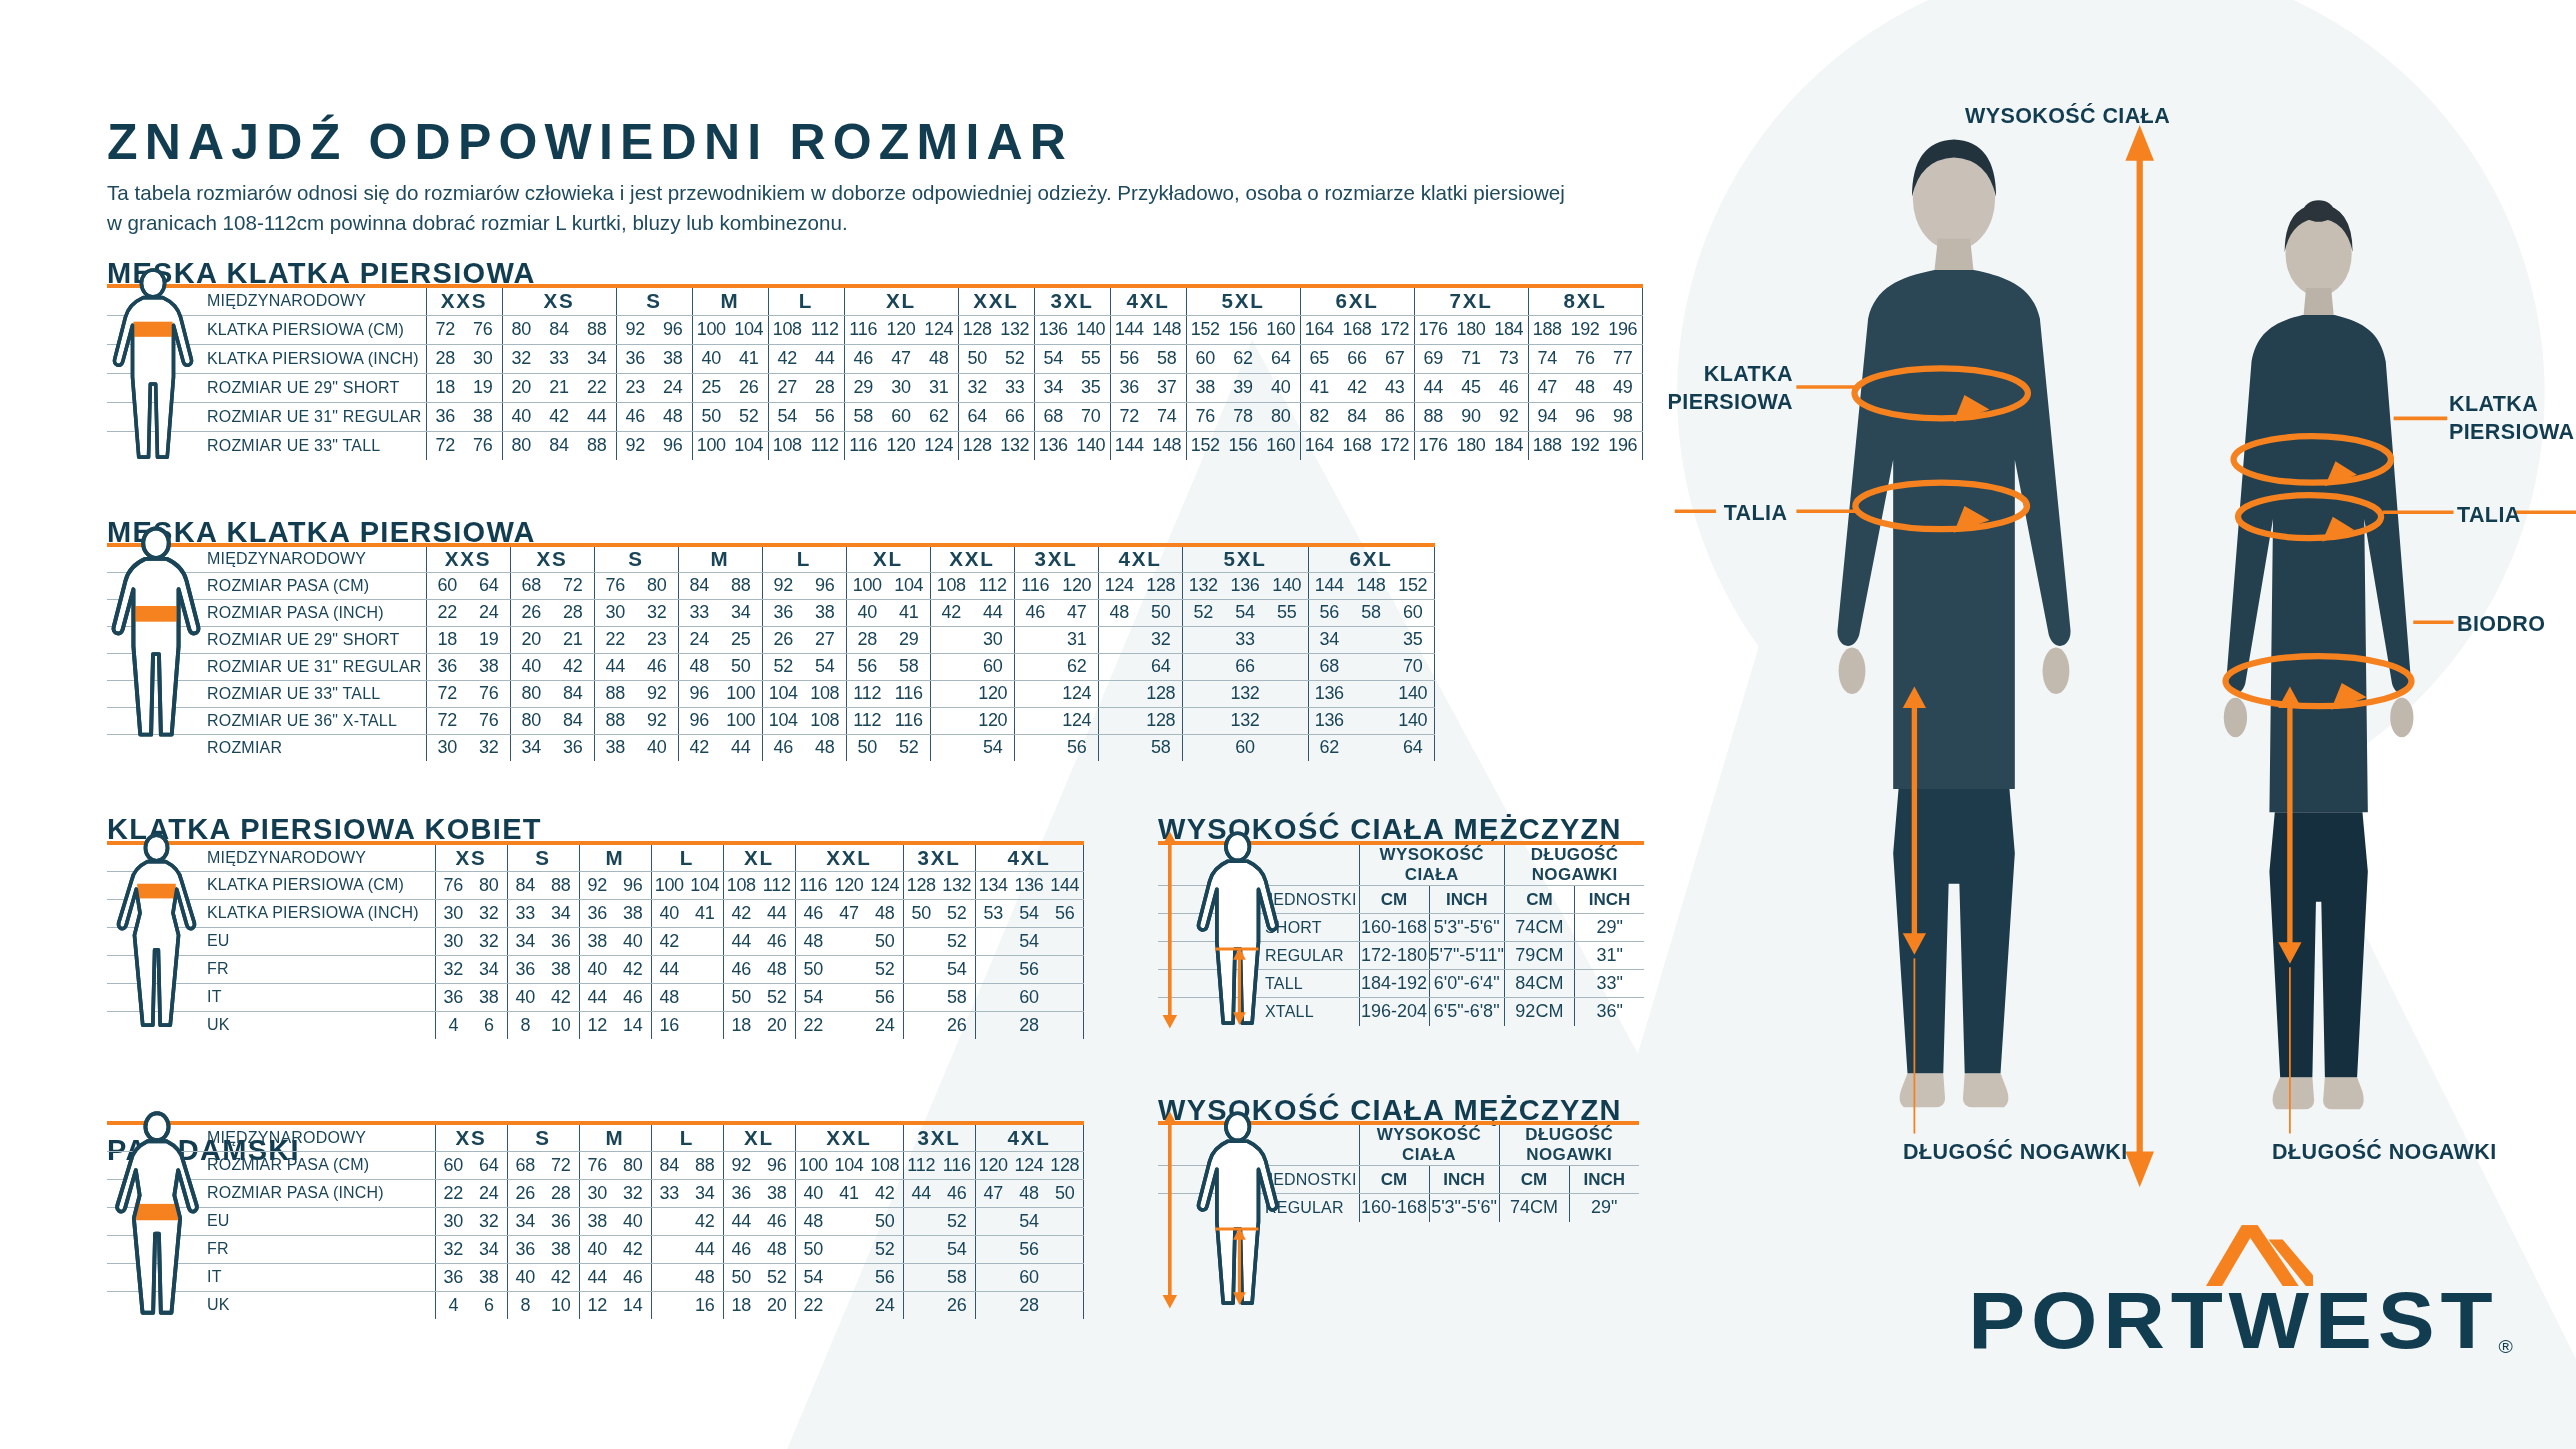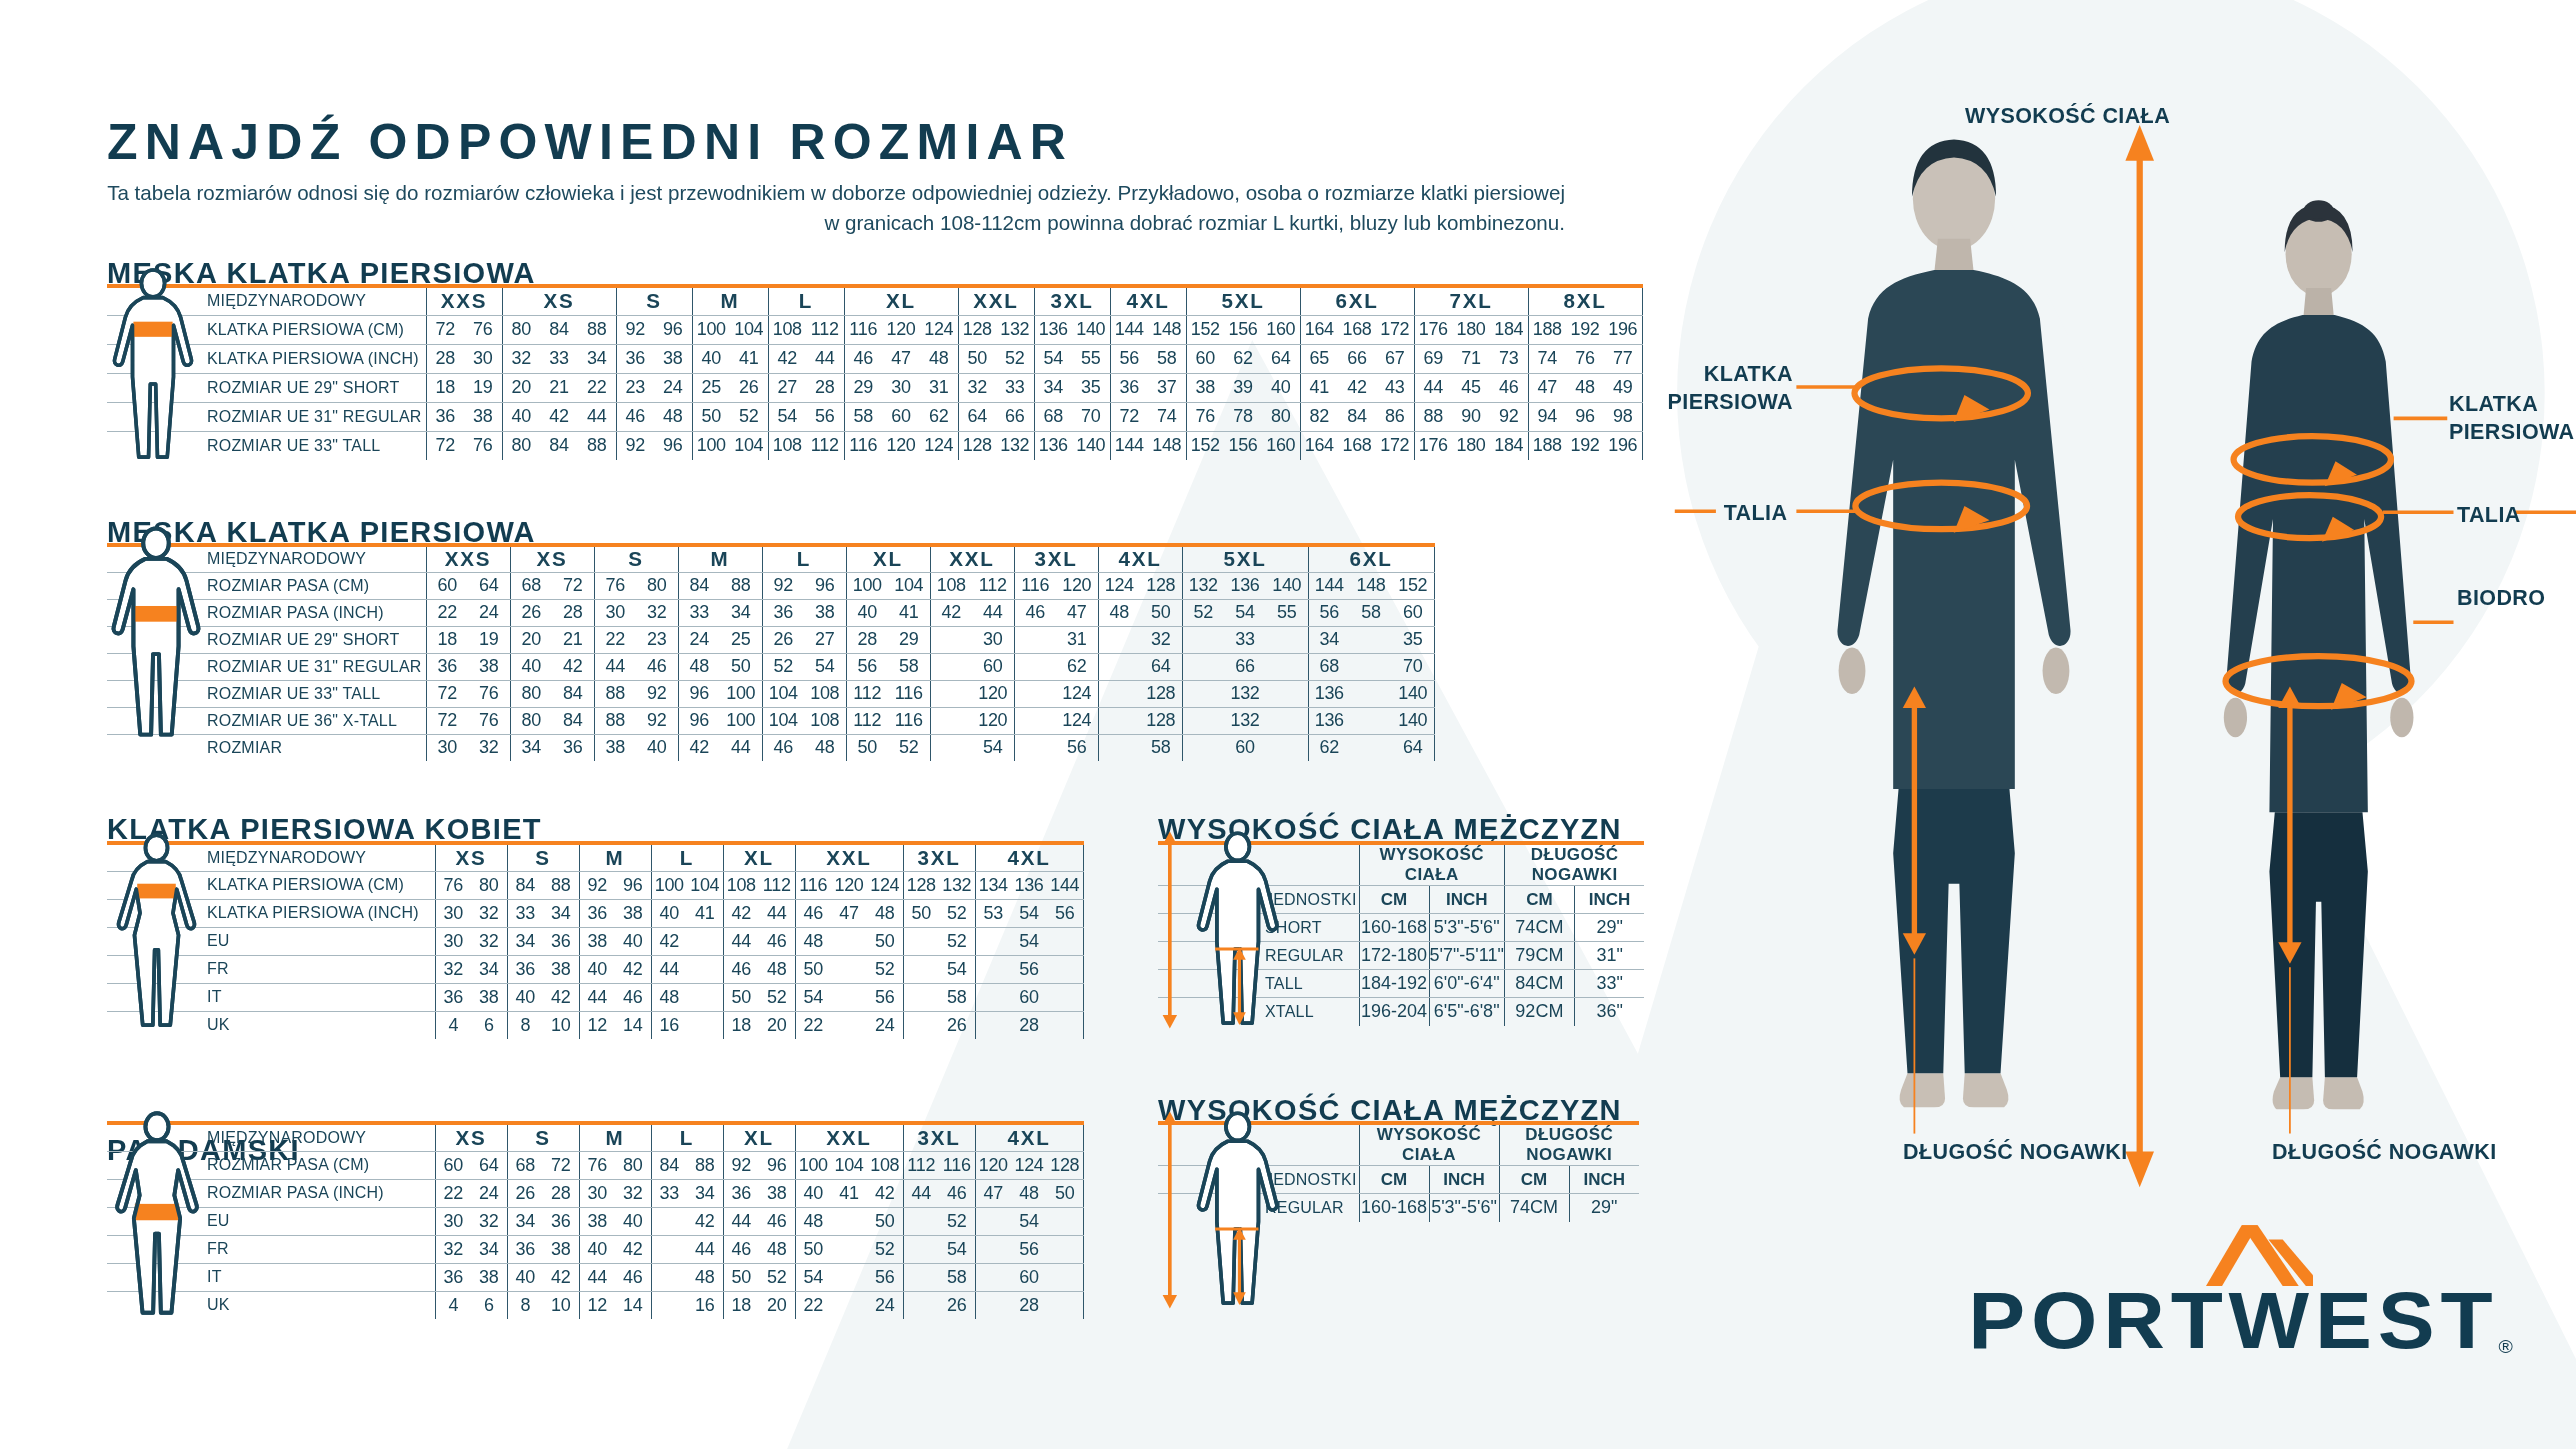--- a/index.html
+++ b/index.html
@@ -14,7 +14,7 @@
   #page-title{position:absolute;left:107px;top:79px;font-size:50px;font-weight:700;
       letter-spacing:7.2px;color:#123C50;white-space:nowrap;}
   #page-subtitle{position:absolute;left:107px;top:157px;width:1458px;font-size:20.6px;
-      line-height:30px;color:#1E4A5E;text-align:right;}
+      line-height:30px;color:#1E4A5E;}
 
   
   .sec-title{position:absolute;font-size:29px;font-weight:700;letter-spacing:1.3px;color:#123C50;white-space:nowrap;}

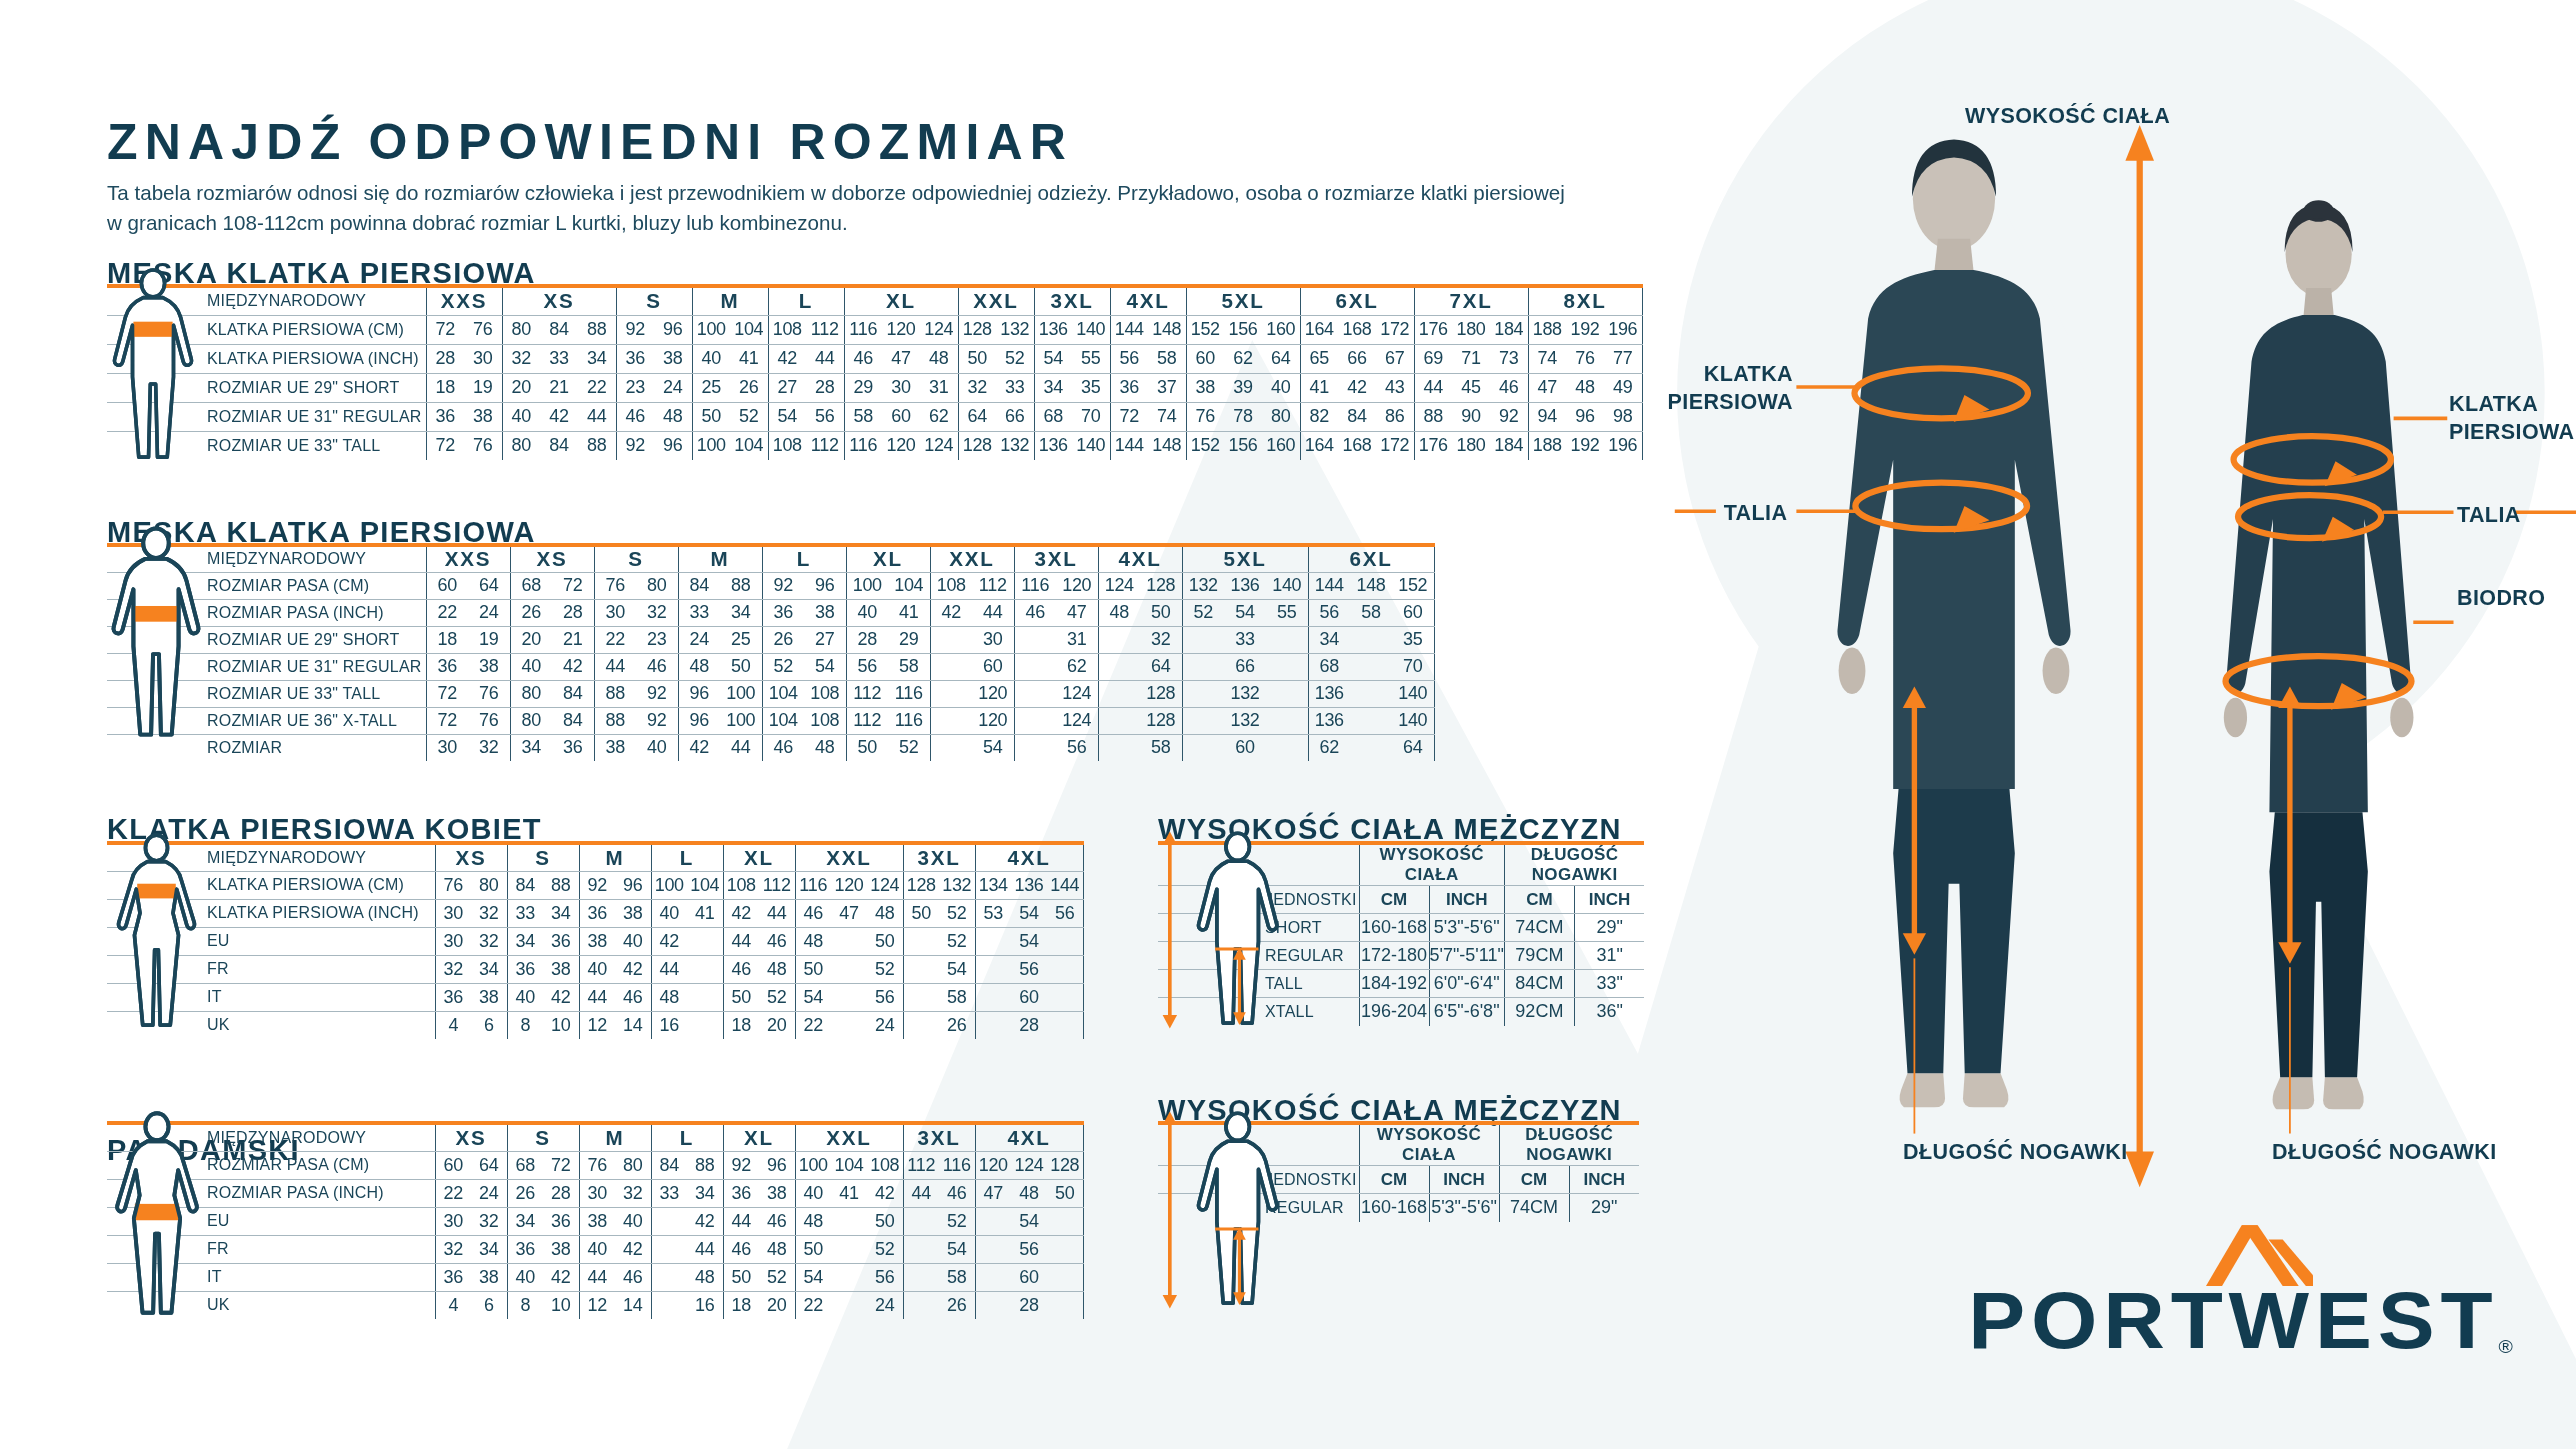--- a/index.html
+++ b/index.html
@@ -62,7 +62,7 @@
   #lbl-talia-left{left:1719px;top:499px;width:73px;text-align:center;}
   #lbl-chest-right{left:2449px;top:390px;width:134px;text-align:left;}
   #lbl-talia-right{left:2457px;top:501px;width:81px;}
-  #lbl-biodro{left:2457px;top:584px;width:107px;}
+  #lbl-biodro{left:2457px;top:610px;width:107px;}
   #lbl-leg-left{left:1903px;top:1138px;width:188px;text-align:center;white-space:nowrap;}
   #lbl-leg-right{left:2272px;top:1138px;width:188px;text-align:center;white-space:nowrap;}
 

